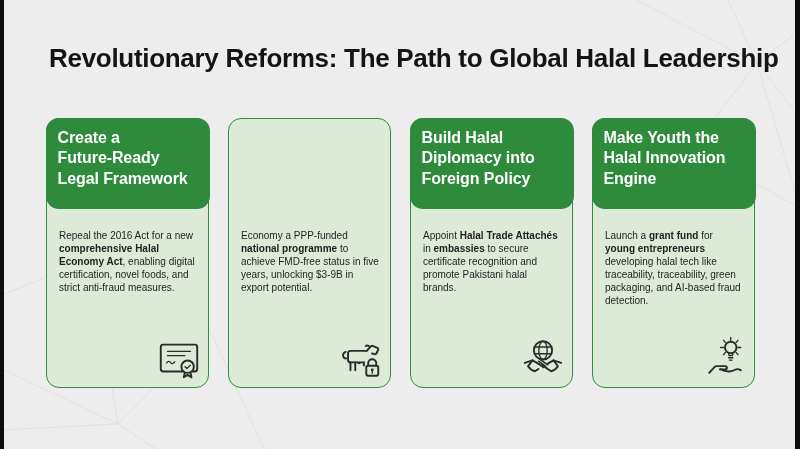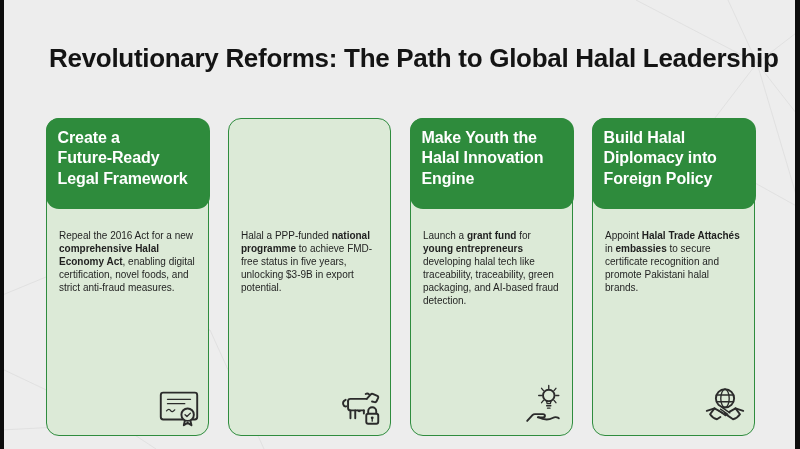--- a/index.html
+++ b/index.html
@@ -30,7 +30,7 @@
   }
   .cards{position:absolute;left:46px;top:118px;display:flex;gap:19px;}
   .card{
-    position:relative;width:163px;height:318px;box-sizing:border-box;
+    position:relative;width:163px;height:270px;box-sizing:border-box;
     background:var(--body-green);
     border:1.5px solid var(--card-border);
     border-radius:13px;

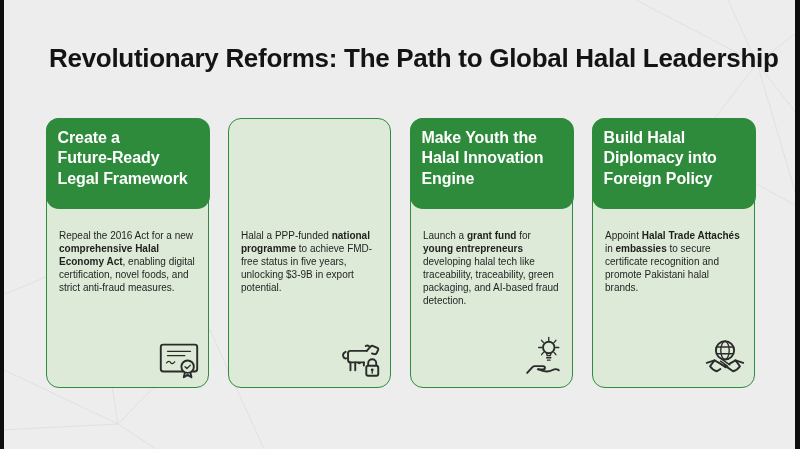--- a/index.html
+++ b/index.html
@@ -124,24 +124,6 @@
 
   <div class="card">
     <div class="card-header">
-      <h2 class="card-title">Make Youth the
-Halal Innovation
-Engine</h2>
-    </div>
-    <p class="card-text"><span>Launch a </span><b>grant fund</b><span> for </span><b>young entrepreneurs</b><span> developing halal tech like traceability, traceability, green packaging, and AI-based fraud detection.</span></p>
-    <span class="card-icon">
-          <svg viewBox="0 0 48 48" aria-hidden="true">
-    <path class="ic-thin" d="M30 1.5 v3.2 M22.5 4.5 l2 2.4 M37.5 4.5 l-2 2.4 M19.5 12 h3.2 M40.5 12 h-3.2 M22.5 19.5 l2 -2.4 M37.5 19.5 l-2 -2.4"></path>
-    <circle class="ic-stroke" cx="30" cy="12" r="6"></circle>
-    <path class="ic-thin" d="M27.7 17.5 l0.6 3 h3.4 l0.6 -3 M27.8 22.7 h4.4 M28.7 25.2 h2.6"></path>
-    <path class="ic-stroke" d="M7.5 38.5 l5.5 -6 q1 -1.1 2.6 -1.1 h8.4 q2 0 2 1.7 q0 1.7 -2 1.7 h-5.4"></path>
-    <path class="ic-stroke" d="M19 34.6 q8.5 4.4 15 0.9 q3 -1.7 5.5 -0.4 l1 0.6"></path>
-  </svg>
-        </span>
-  </div>
-
-  <div class="card">
-    <div class="card-header">
       <h2 class="card-title">Build Halal
 Diplomacy into
 Foreign Policy</h2>
@@ -160,6 +142,24 @@
   </svg>
         </span>
   </div>
+
+  <div class="card">
+    <div class="card-header">
+      <h2 class="card-title">Make Youth the
+Halal Innovation
+Engine</h2>
+    </div>
+    <p class="card-text"><span>Launch a </span><b>grant fund</b><span> for </span><b>young entrepreneurs</b><span> developing halal tech like traceability, traceability, green packaging, and AI-based fraud detection.</span></p>
+    <span class="card-icon">
+          <svg viewBox="0 0 48 48" aria-hidden="true">
+    <path class="ic-thin" d="M30 1.5 v3.2 M22.5 4.5 l2 2.4 M37.5 4.5 l-2 2.4 M19.5 12 h3.2 M40.5 12 h-3.2 M22.5 19.5 l2 -2.4 M37.5 19.5 l-2 -2.4"></path>
+    <circle class="ic-stroke" cx="30" cy="12" r="6"></circle>
+    <path class="ic-thin" d="M27.7 17.5 l0.6 3 h3.4 l0.6 -3 M27.8 22.7 h4.4 M28.7 25.2 h2.6"></path>
+    <path class="ic-stroke" d="M7.5 38.5 l5.5 -6 q1 -1.1 2.6 -1.1 h8.4 q2 0 2 1.7 q0 1.7 -2 1.7 h-5.4"></path>
+    <path class="ic-stroke" d="M19 34.6 q8.5 4.4 15 0.9 q3 -1.7 5.5 -0.4 l1 0.6"></path>
+  </svg>
+        </span>
+  </div>
 </div>
 </div>
 

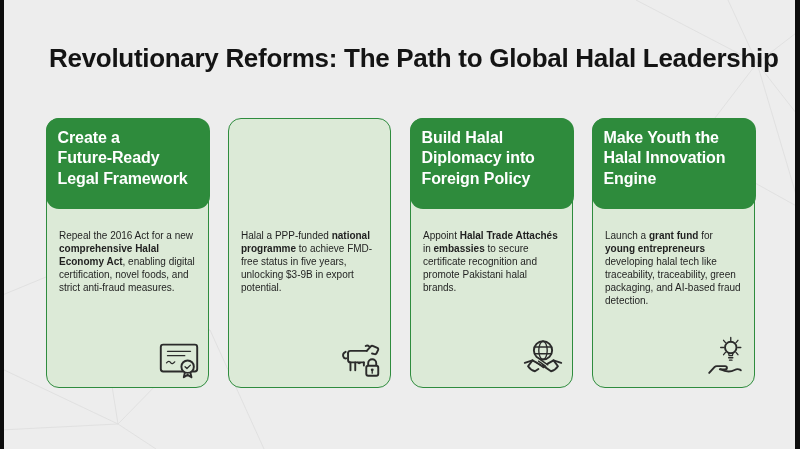--- a/index.html
+++ b/index.html
@@ -104,7 +104,7 @@
   </div>
 
   <div class="card">
-    <p class="card-text"><span>Halal a PPP-funded </span><b>national programme</b><span> to achieve FMD-free status in five years, unlocking $3-9B in export potential.</span></p>
+    <p class="card-text"><span>Economy a PPP-funded </span><b>national programme</b><span> to achieve FMD-free status in five years, unlocking $3-9B in export potential.</span></p>
     <span class="card-icon">
           <svg viewBox="0 0 48 48" aria-hidden="true">
     <path class="ic-stroke" d="M8 16.5 q-3.5 1.5 -2.5 5 q0.7 2.3 3 1.8"></path>

